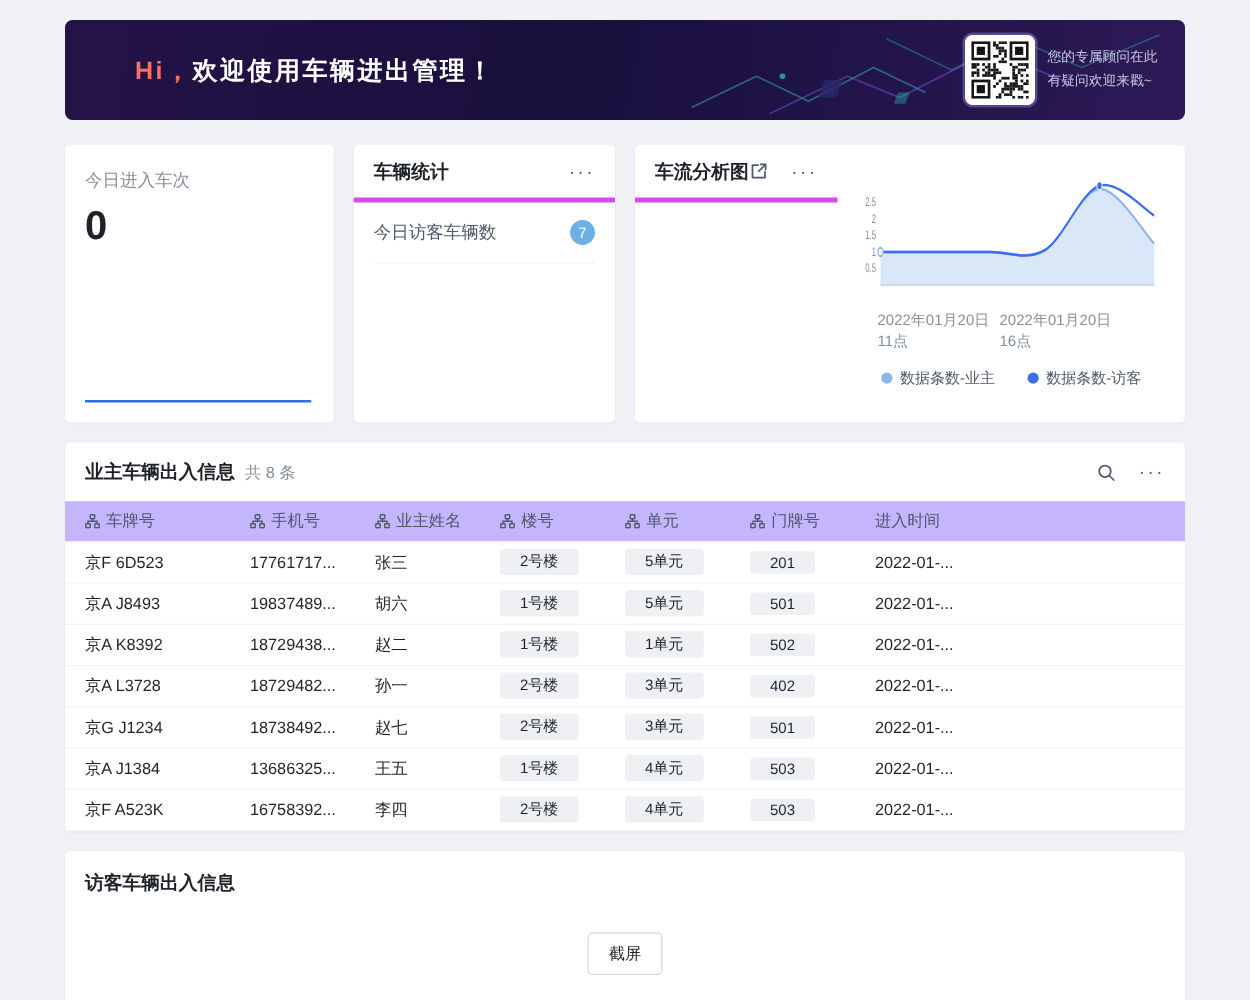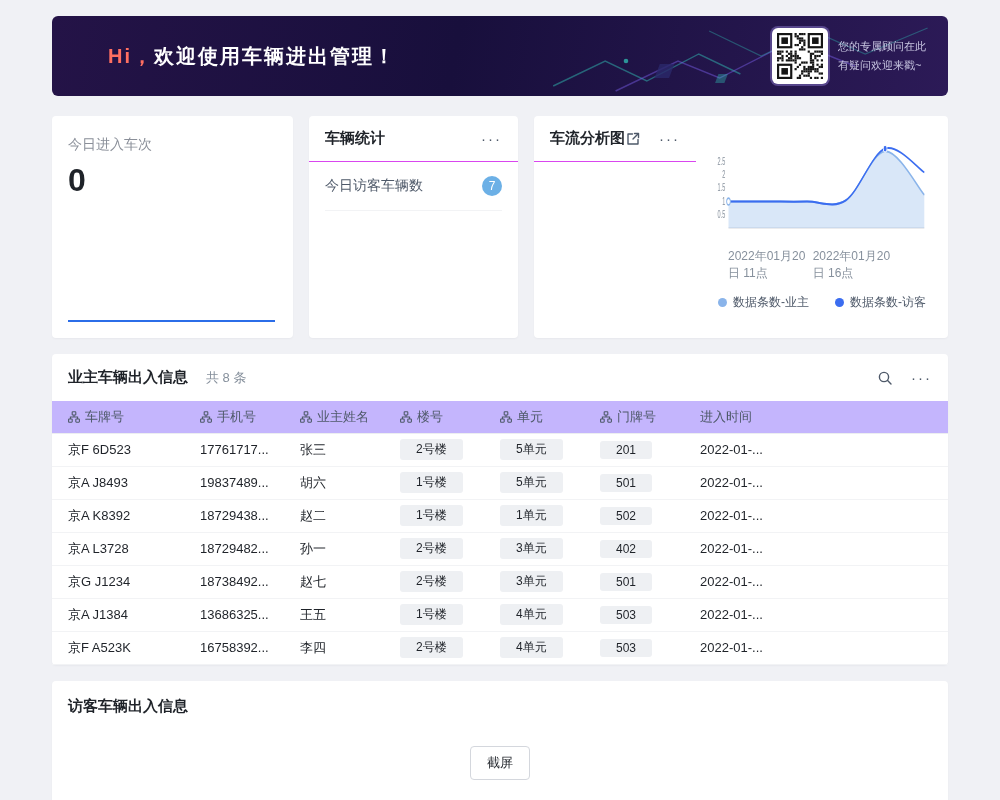--- a/index.html
+++ b/index.html
@@ -28,7 +28,7 @@
   
   .cards-row{display:flex;gap:16px;margin-top:20px;height:222px}
   .card{background:#fff;border-radius:4px;box-shadow:0 1px 2px rgba(31,35,41,.04)}
-  .card-stat{width:241px;position:relative;padding:20px 16px}
+  .card-stat{width:215px;position:relative;padding:20px 16px}
   .stat-label{font-size:14px;color:#8a8f99}
   .stat-value{font-size:32px;font-weight:700;margin-top:8px;color:#1f2329}
   .stat-line{position:absolute;left:16px;right:18px;bottom:16px;height:2px;background:#2b6de8}

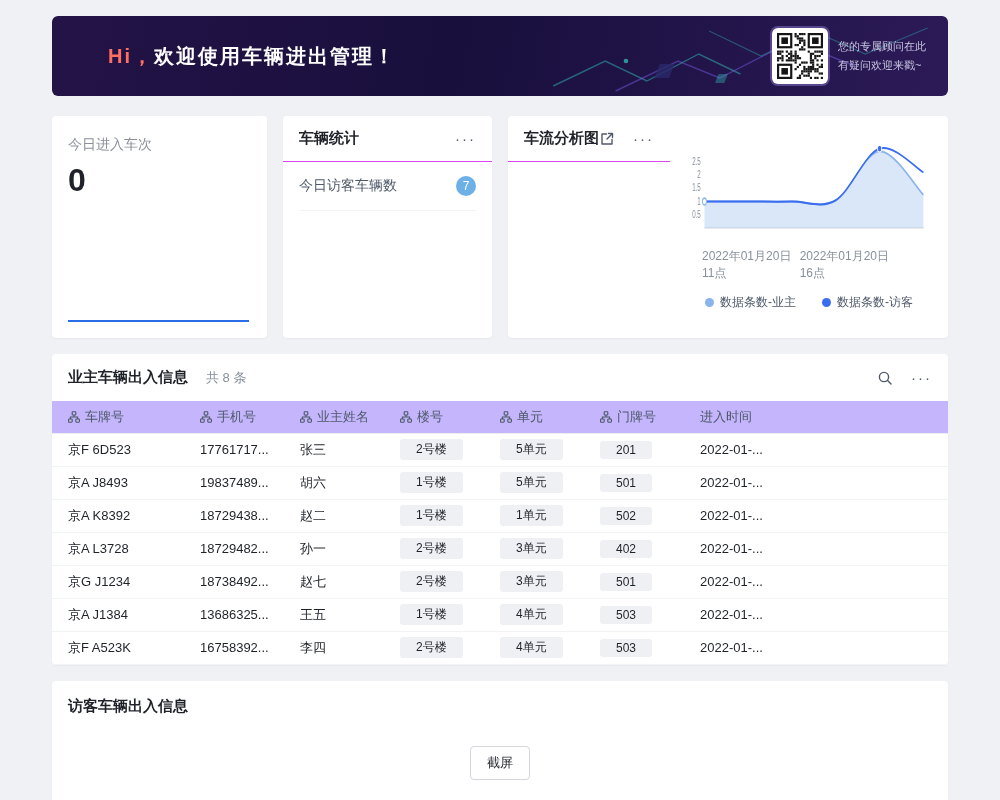--- a/index.html
+++ b/index.html
@@ -34,7 +34,7 @@
   .stat-line{position:absolute;left:16px;right:18px;bottom:16px;height:2px;background:#2b6de8}
 
   .card-counts{width:209px}
-  .card-header{height:46px;display:flex;align-items:center;justify-content:space-between;padding:0 16px;border-bottom:1px solid #d946ef}
+  .card-header{height:46px;display:flex;align-items:center;justify-content:space-between;padding:0 16px;border-bottom:4px solid #d946ef}
   .card-title{font-size:15px;font-weight:700;color:#1f2329}
   .more-dots{color:#4e5969;font-size:15px;letter-spacing:2px;cursor:pointer;line-height:1}
   .count-row{height:49px;display:flex;align-items:center;justify-content:space-between;margin:0 16px;border-bottom:1px solid #f2f3f5;font-size:14px;color:#4e5969}

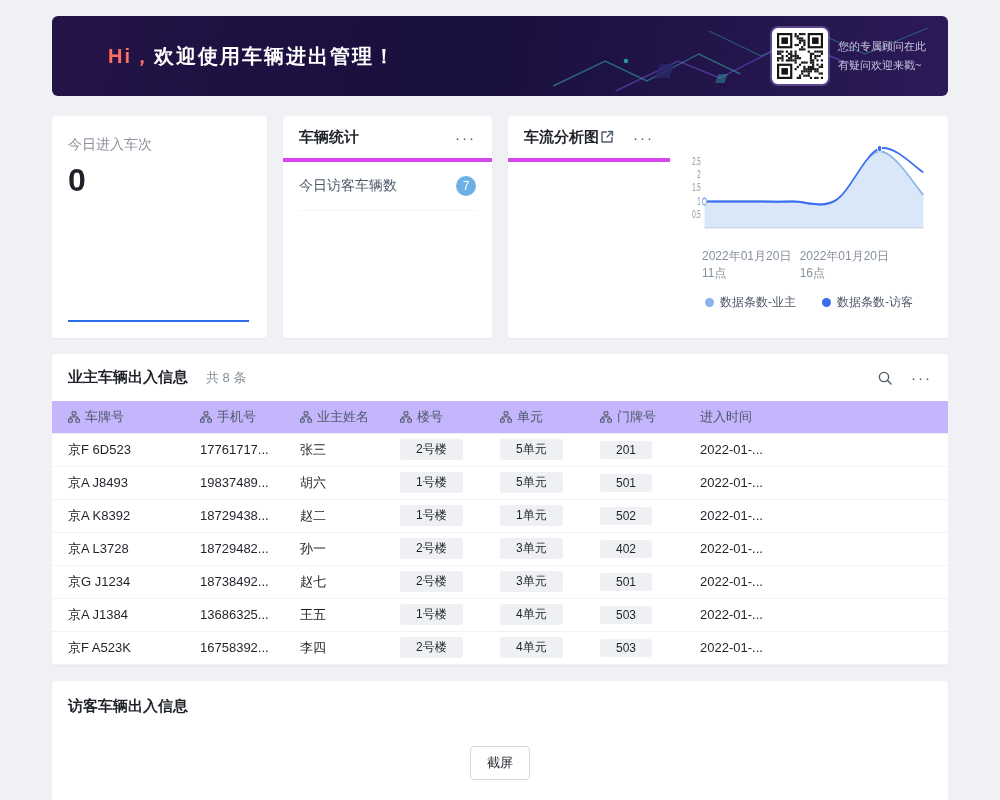--- a/index.html
+++ b/index.html
@@ -55,7 +55,7 @@
   
   .table-card{margin-top:16px}
   .table-card-header{height:47px;display:flex;align-items:center;padding:0 16px}
-  .table-count{margin-left:18px;color:#86909c;font-size:13px}
+  .table-count{margin-left:8px;color:#86909c;font-size:13px}
   .table-card-header .hdr-icons{margin-left:auto}
   table{width:100%;border-collapse:collapse;font-size:13px;table-layout:fixed}
   thead th{

